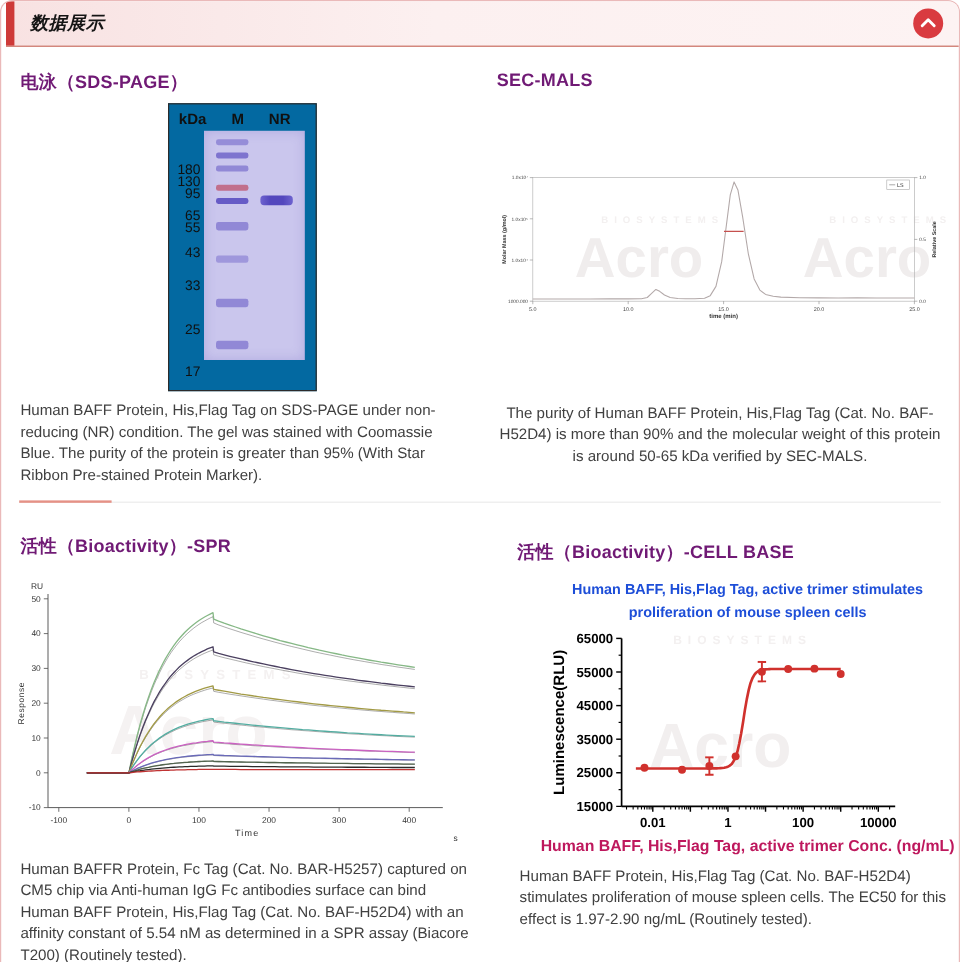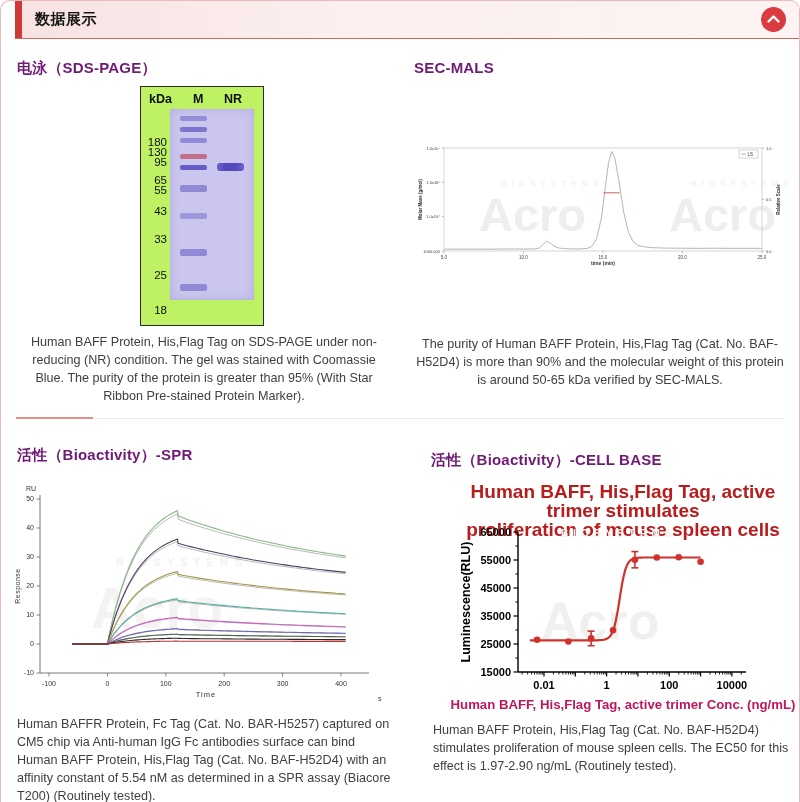--- a/index.html
+++ b/index.html
@@ -5,7 +5,7 @@
   html,body{margin:0;padding:0;background:#fff;}
   body{width:800px;height:802px;position:relative;font-family:"Liberation Sans",sans-serif;-webkit-font-smoothing:antialiased;}
   .panel{position:absolute;inset:0;background:#fff;border:1px solid #eab9b9;border-bottom:none;border-radius:10px 10px 0 0;overflow:hidden;}
-  .header{position:absolute;top:0;left:14px;right:0;height:37px;background:linear-gradient(90deg,#f8e2e2 0%,#fcf0f0 45%,#fdf3f3 100%);border-bottom:1px solid #c96a5e;}
+  .header{position:absolute;top:0;left:4px;right:0;height:37px;background:linear-gradient(90deg,#f8e2e2 0%,#fcf0f0 45%,#fdf3f3 100%);border-bottom:1px solid #c96a5e;font-style:italic;}
   .accent{position:absolute;left:0;top:0;width:7px;height:37px;background:#ce3a38;}
   .header-title{position:absolute;left:20px;top:9px;font-size:15px;font-weight:bold;color:#151515;letter-spacing:.5px;}
   .collapse-btn{position:absolute;right:13px;top:6px;width:25px;height:25px;border-radius:50%;background:#d93b40;border:none;padding:0;cursor:pointer;}

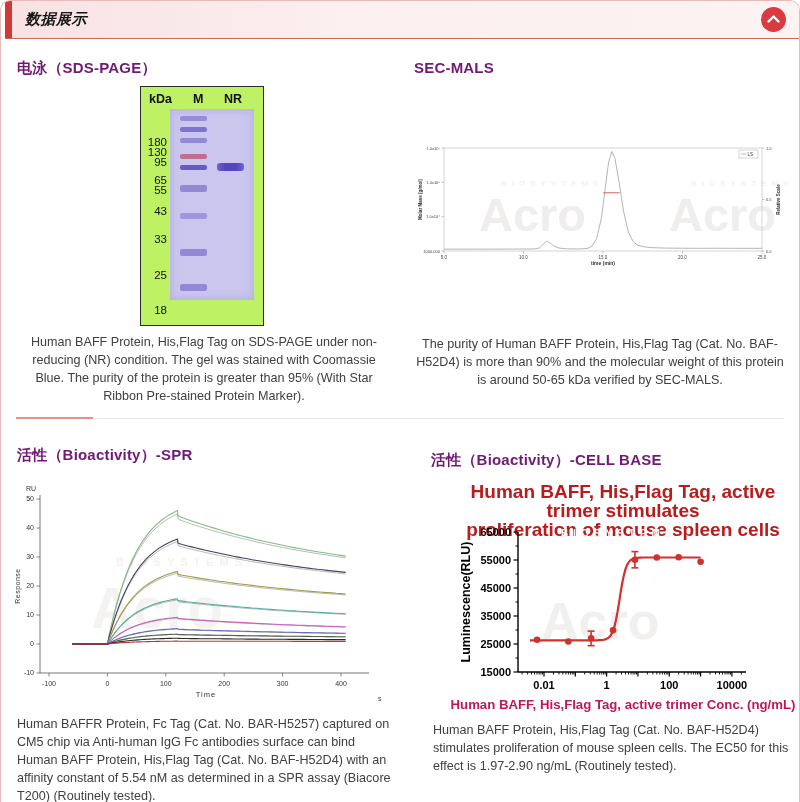--- a/index.html
+++ b/index.html
@@ -14,7 +14,7 @@
   .divider{position:absolute;left:15px;right:15px;top:417px;height:1px;background:#ebebeb;}
   .divider-accent{position:absolute;left:0;top:-1px;width:77px;height:2px;background:#e59186;}
   
-  .gel-figure{position:absolute;left:139px;top:85px;width:122px;height:238px;background:#bef264;border:1px solid #2b2b2b;}
+  .gel-figure{position:absolute;left:139px;top:85px;width:122px;height:238px;background:#0369a1;border:1px solid #2b2b2b;}
   .gel-col-header{position:absolute;top:5px;font-size:12.5px;font-weight:bold;color:#101010;}
   .gel-rect{position:absolute;left:29px;top:22px;width:84px;height:191px;background:#cac6ed;box-shadow:inset 0 0 10px rgba(110,100,190,.28);}
   .gel-label{position:absolute;left:0;width:26px;text-align:right;font-size:11.5px;color:#101010;margin-top:24px;}

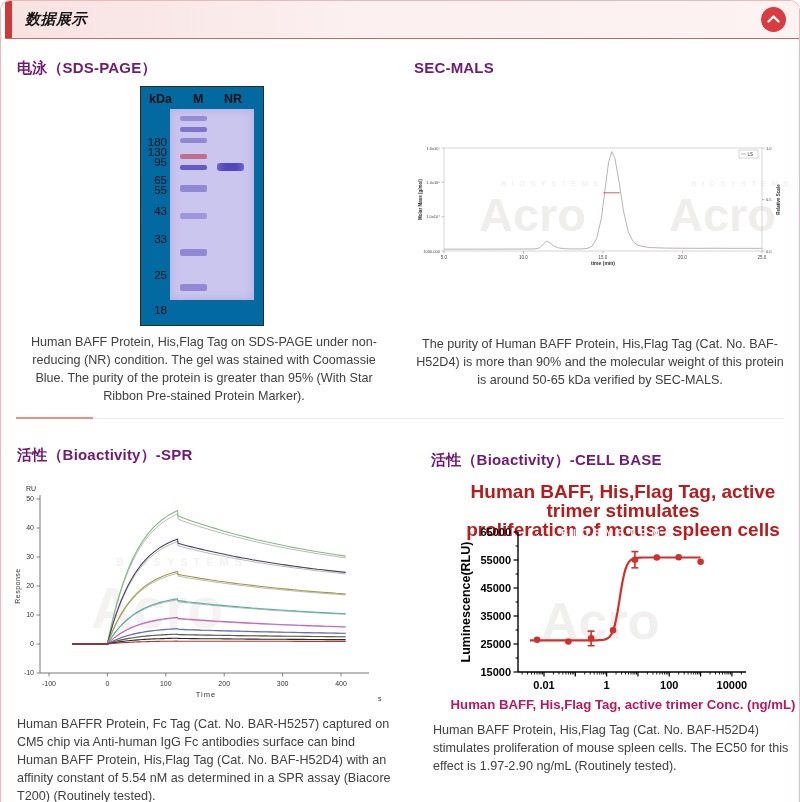--- a/index.html
+++ b/index.html
@@ -62,7 +62,7 @@
       <div class="gel-band" style="top: 125.96px; height: 6px; background: rgb(108, 96, 200); opacity: 0.45;"></div>
       <div class="gel-label" style="top: 158.059px;">25</div>
       <div class="gel-band" style="top: 161.559px; height: 7px; background: rgb(108, 96, 200); opacity: 0.6;"></div>
-      <div class="gel-label" style="top: 193.012px;">18</div>
+      <div class="gel-label" style="top: 193.012px;">17</div>
       <div class="gel-band" style="top: 196.512px; height: 7px; background: rgb(108, 96, 200); opacity: 0.6;"></div>
       <div class="gel-sample-band" style="top: 75.682px; background: linear-gradient(90deg, rgb(110, 99, 207), rgb(83, 71, 189) 30%, rgb(83, 71, 189) 70%, rgb(110, 99, 207));"></div>
     </div>

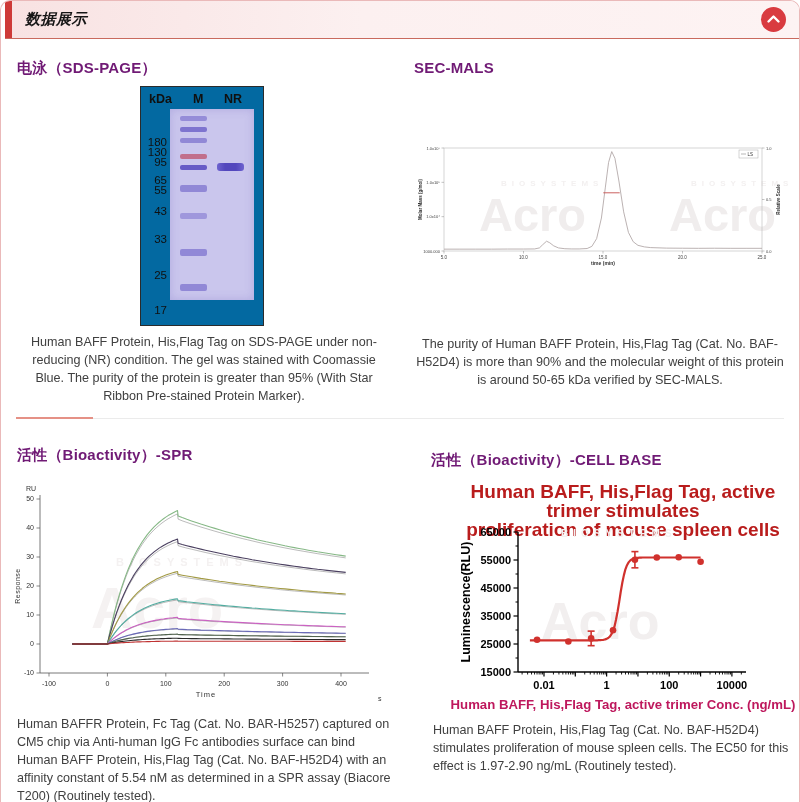--- a/index.html
+++ b/index.html
@@ -67,7 +67,7 @@
       <div class="gel-sample-band" style="top: 75.682px; background: linear-gradient(90deg, rgb(110, 99, 207), rgb(83, 71, 189) 30%, rgb(83, 71, 189) 70%, rgb(110, 99, 207));"></div>
     </div>
 
-  <div class="caption" style="left:16px;top:332px;width:374px;text-align:center;">Human BAFF Protein, His,Flag Tag on SDS-PAGE under non-reducing (NR) condition. The gel was stained with Coomassie Blue. The purity of the protein is greater than 95% (With Star Ribbon Pre-stained Protein Marker).</div>
+  <div class="caption" style="left:16px;top:332px;width:374px;">Human BAFF Protein, His,Flag Tag on SDS-PAGE under non-reducing (NR) condition. The gel was stained with Coomassie Blue. The purity of the protein is greater than 95% (With Star Ribbon Pre-stained Protein Marker).</div>
 
   <div class="sec-title" style="left:413px;top:58px;">SEC-MALS</div>
   <svg class="chart" id="chart-sec" style="left:415px;top:128px;" width="378" height="140" viewBox="0 0 378 140">

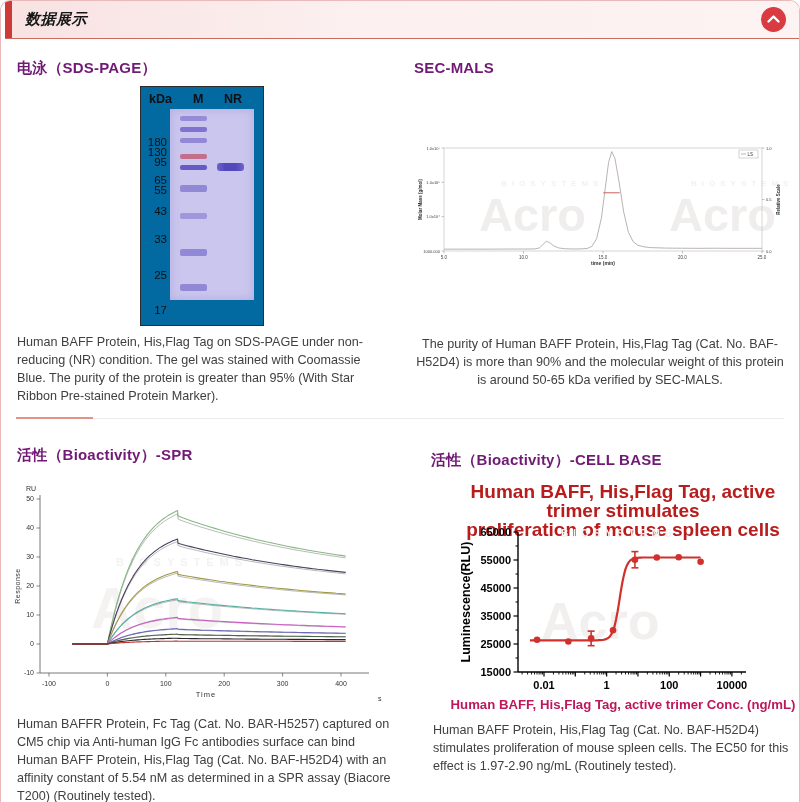--- a/index.html
+++ b/index.html
@@ -21,7 +21,7 @@
   .gel-band{position:absolute;left:39px;width:27px;border-radius:2px;filter:blur(.5px);}
   .gel-sample-band{position:absolute;left:76px;width:27px;height:8px;border-radius:3px;filter:blur(.5px);}
   svg.chart{position:absolute;overflow:visible;}
-  .cell-head{position:absolute;left:448px;top:481px;width:348px;text-align:center;font-size:19px;font-weight:bold;color:#b91c1c;line-height:19px;}
+  .cell-head{position:absolute;left:448px;top:481px;width:348px;text-align:center;font-size:12px;font-weight:bold;color:#1d4ed8;line-height:19px;}
   .cell-xlabel{position:absolute;left:448px;top:696px;width:348px;text-align:center;font-size:13.2px;font-weight:bold;color:#be185d;}
 </style>
 </head>

